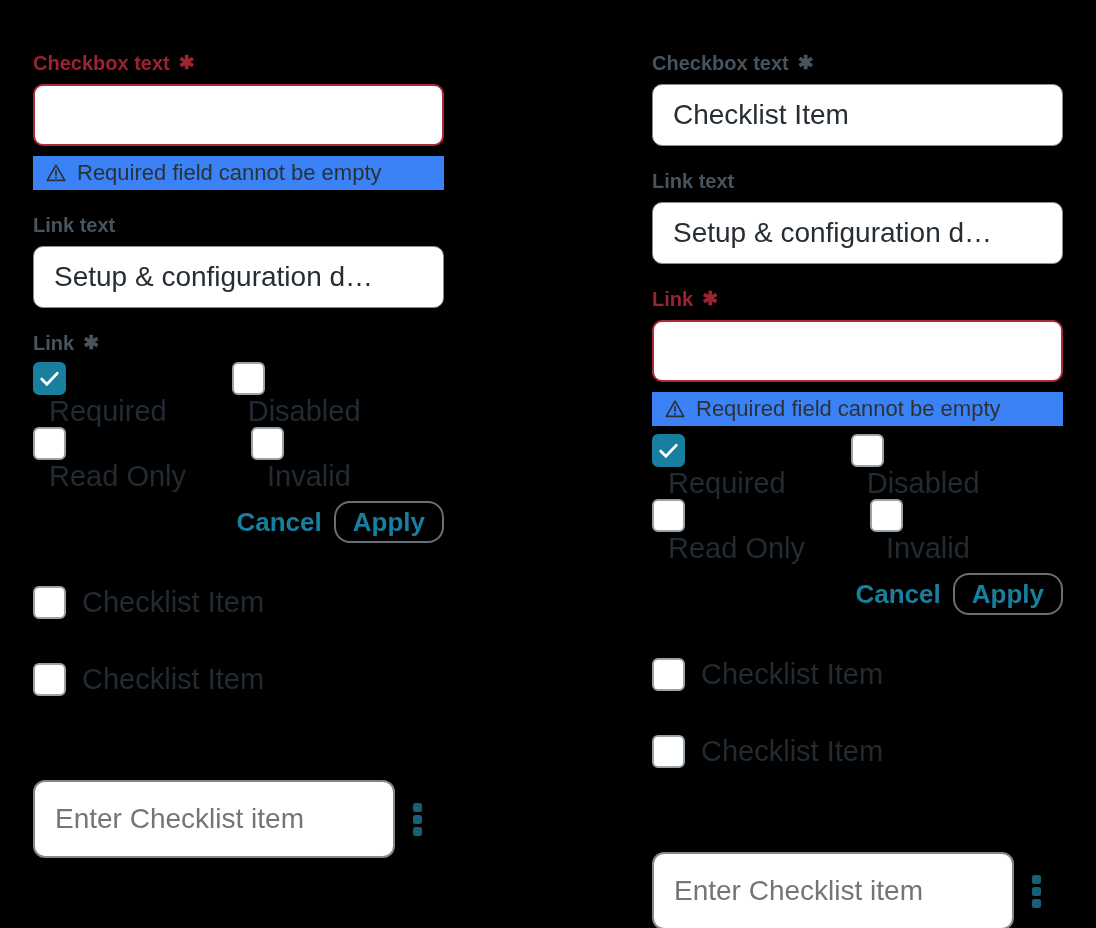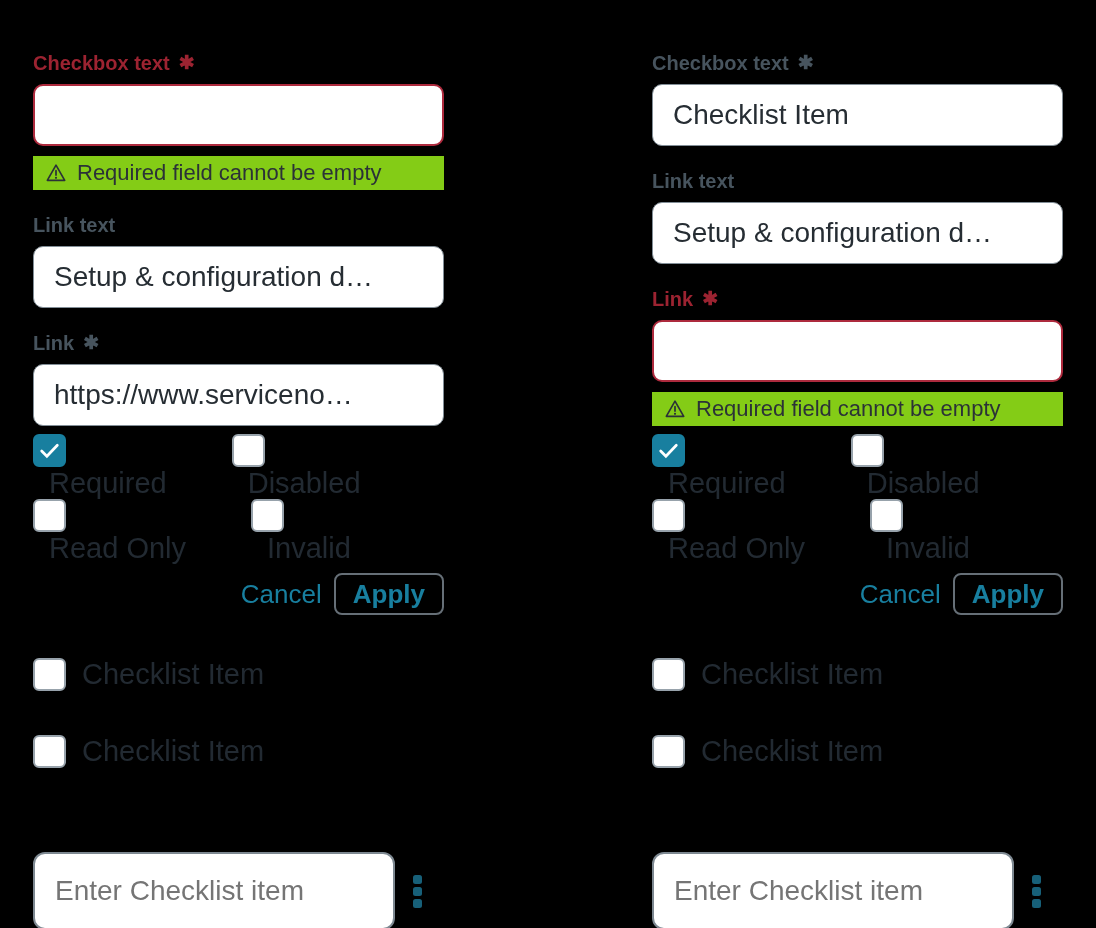--- a/index.html
+++ b/index.html
@@ -56,7 +56,7 @@
   .error-box {
     margin-top: 10px;
     height: 34px;
-    background: #84cc16;
+    background: #3b82f6;
     display: flex;
     align-items: center;
     gap: 10px;

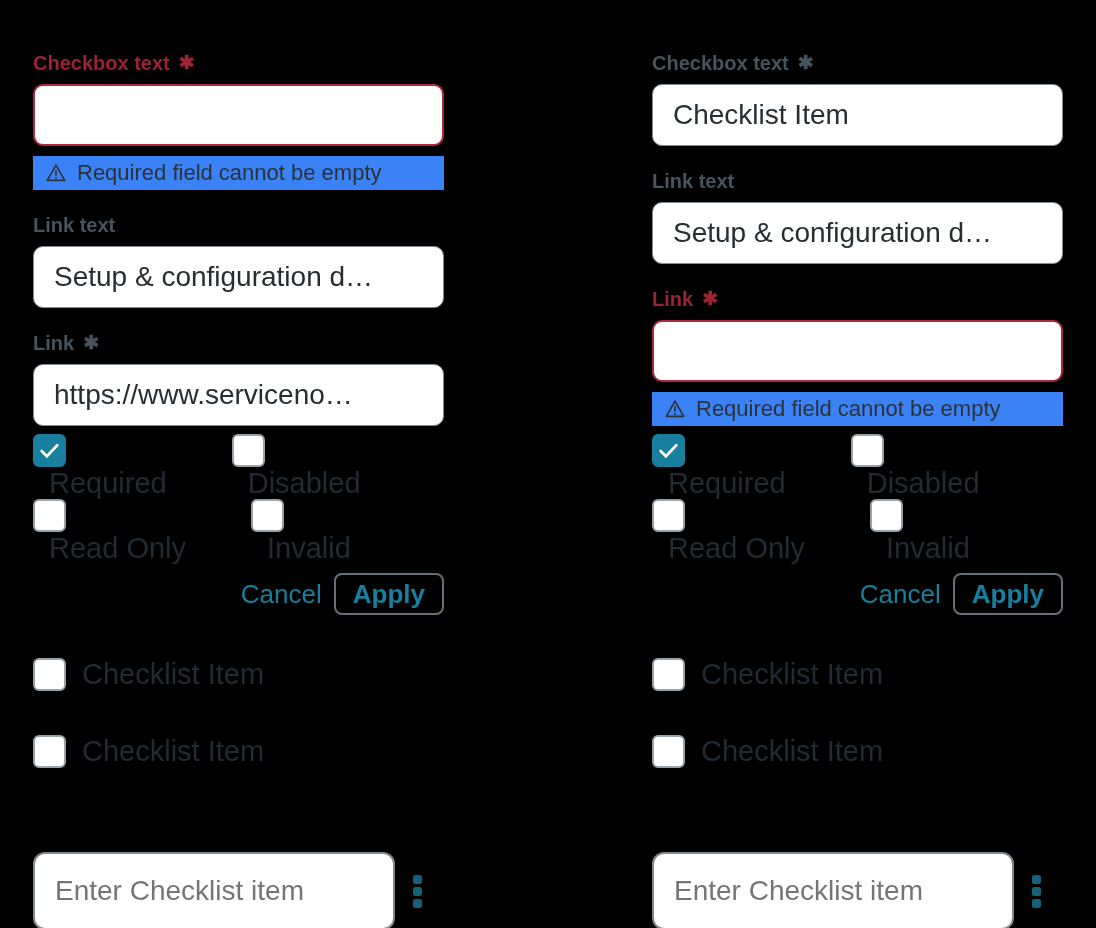--- a/index.html
+++ b/index.html
@@ -207,7 +207,6 @@
       <span>Link</span>
       <span class="asterisk">✱</span>
     </div>
-    <input class="text-input" type="text" value="https://www.serviceno…" style="">
   </div>
 
   <div class="opt-row first">

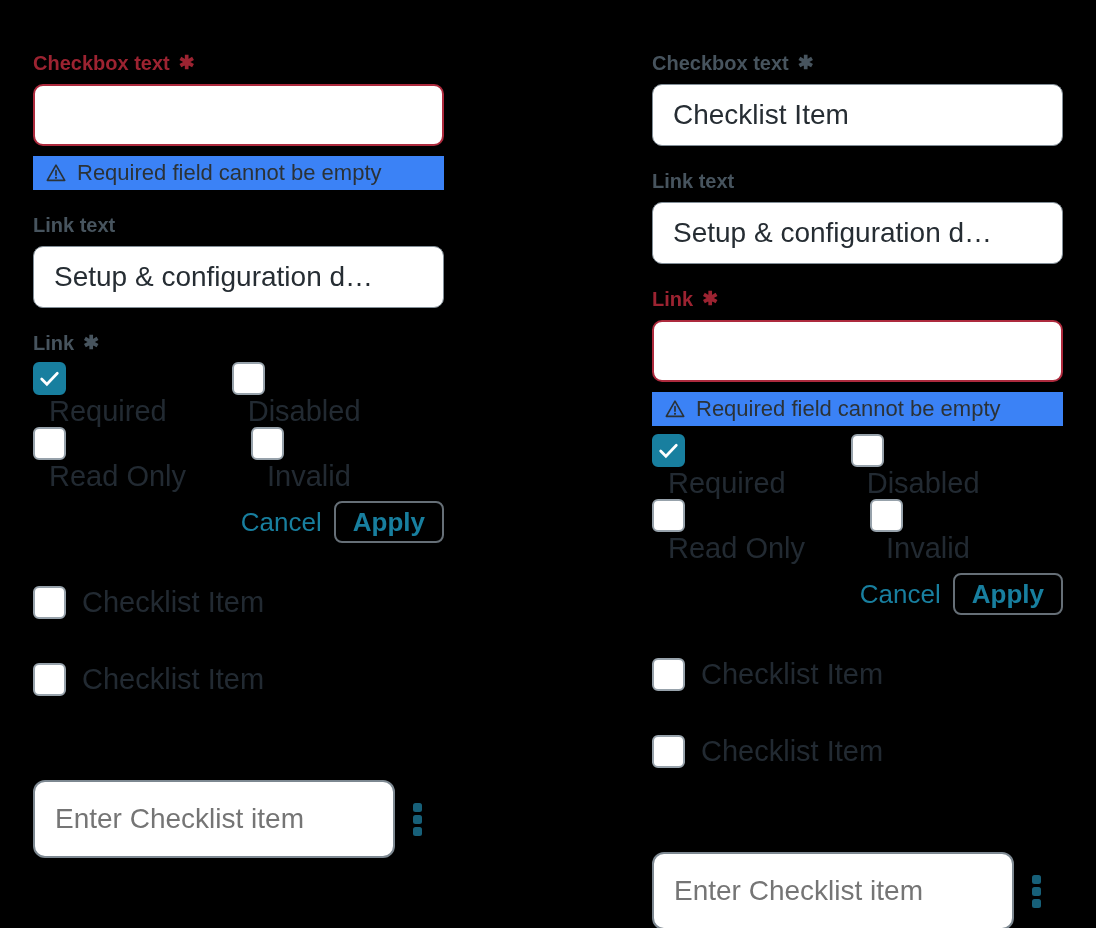--- a/index.html
+++ b/index.html
@@ -112,7 +112,7 @@
     border: none;
     font-family: "Liberation Sans", sans-serif;
     font-size: 26px;
-    font-weight: 400;
+    font-weight: 700;
     color: #187f9f;
     cursor: pointer;
     padding: 0;

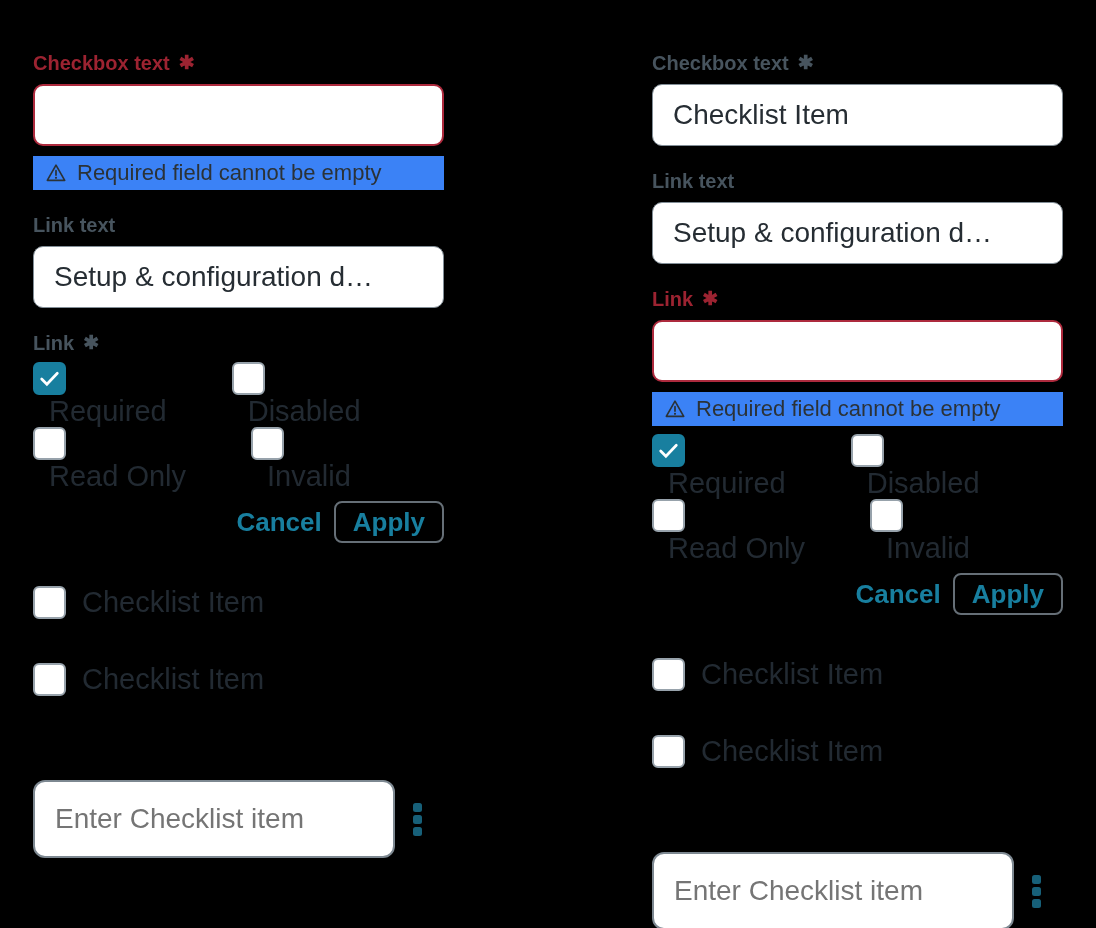--- a/index.html
+++ b/index.html
@@ -121,7 +121,7 @@
   .apply-btn {
     background: none;
     border: 2px solid #666f77;
-    border-radius: 8px;
+    border-radius: 16px;
     height: 42px;
     padding: 0 17px;
     font-family: "Liberation Sans", sans-serif;

